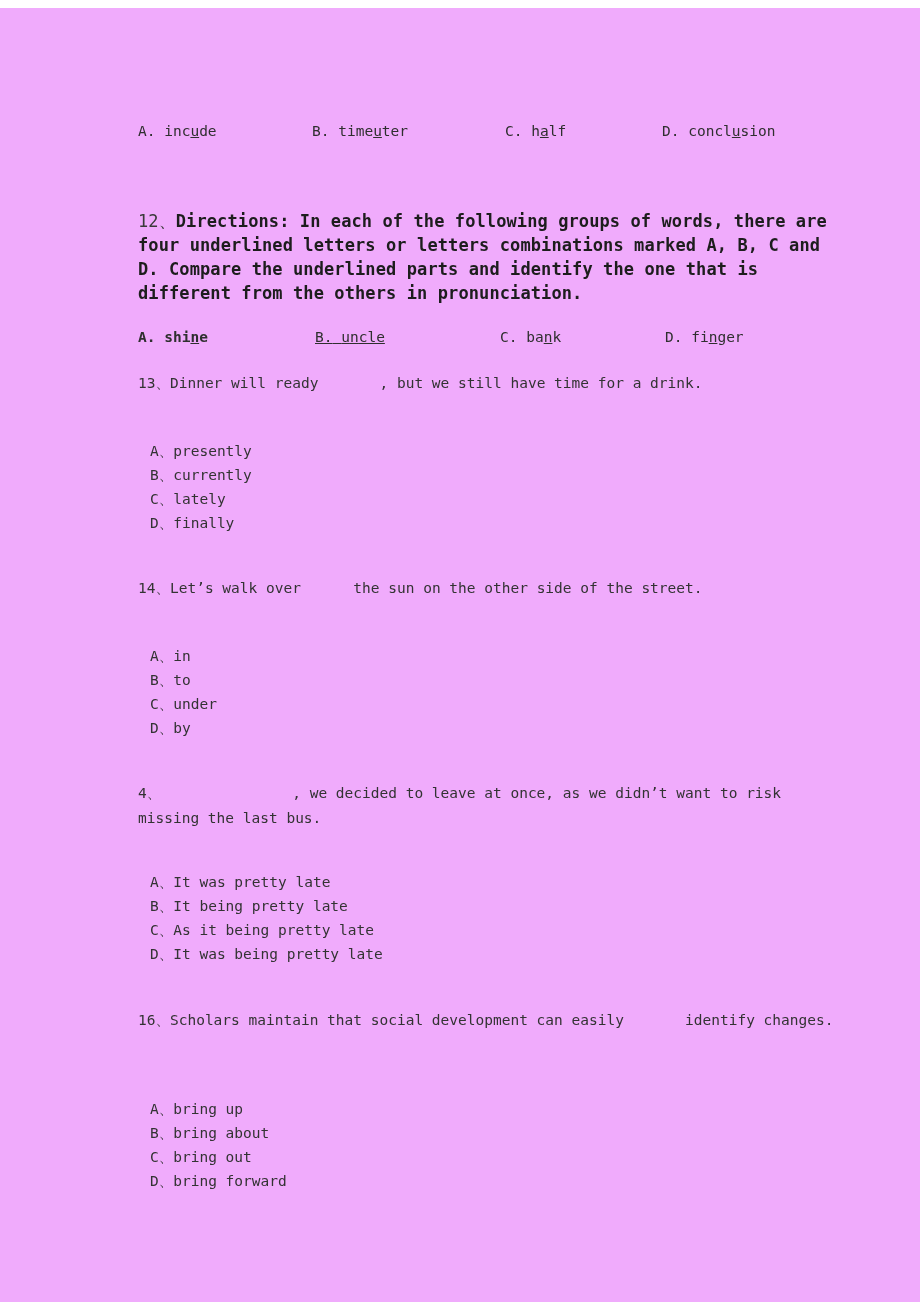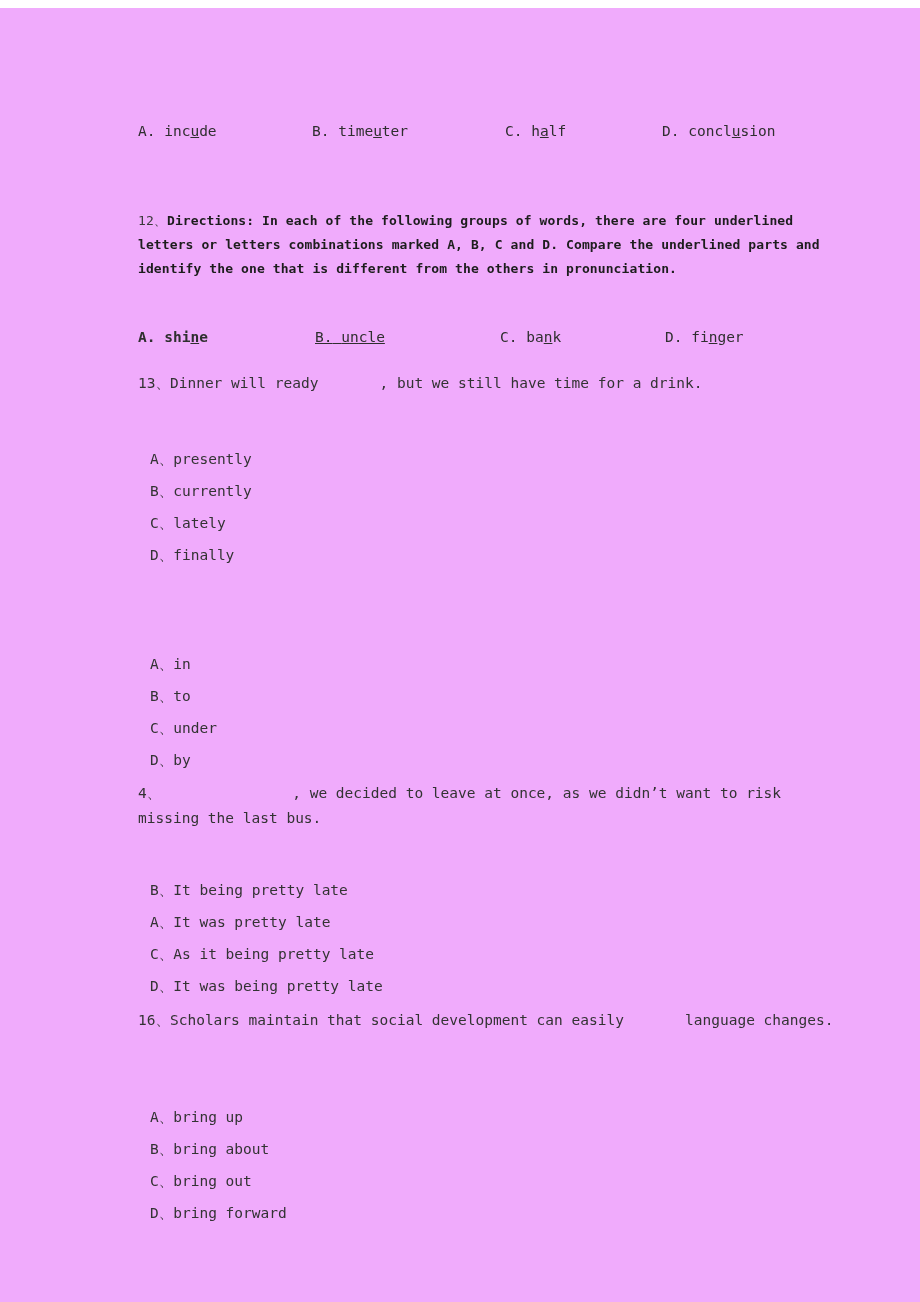--- a/index.html
+++ b/index.html
@@ -45,7 +45,7 @@
     position: absolute;
     left: 138px;
     width: 690px;
-    font-size: 13px;
+    font-size: 17px;
     line-height: 24px;
     font-weight: bold;
     color: #1d1d1d;

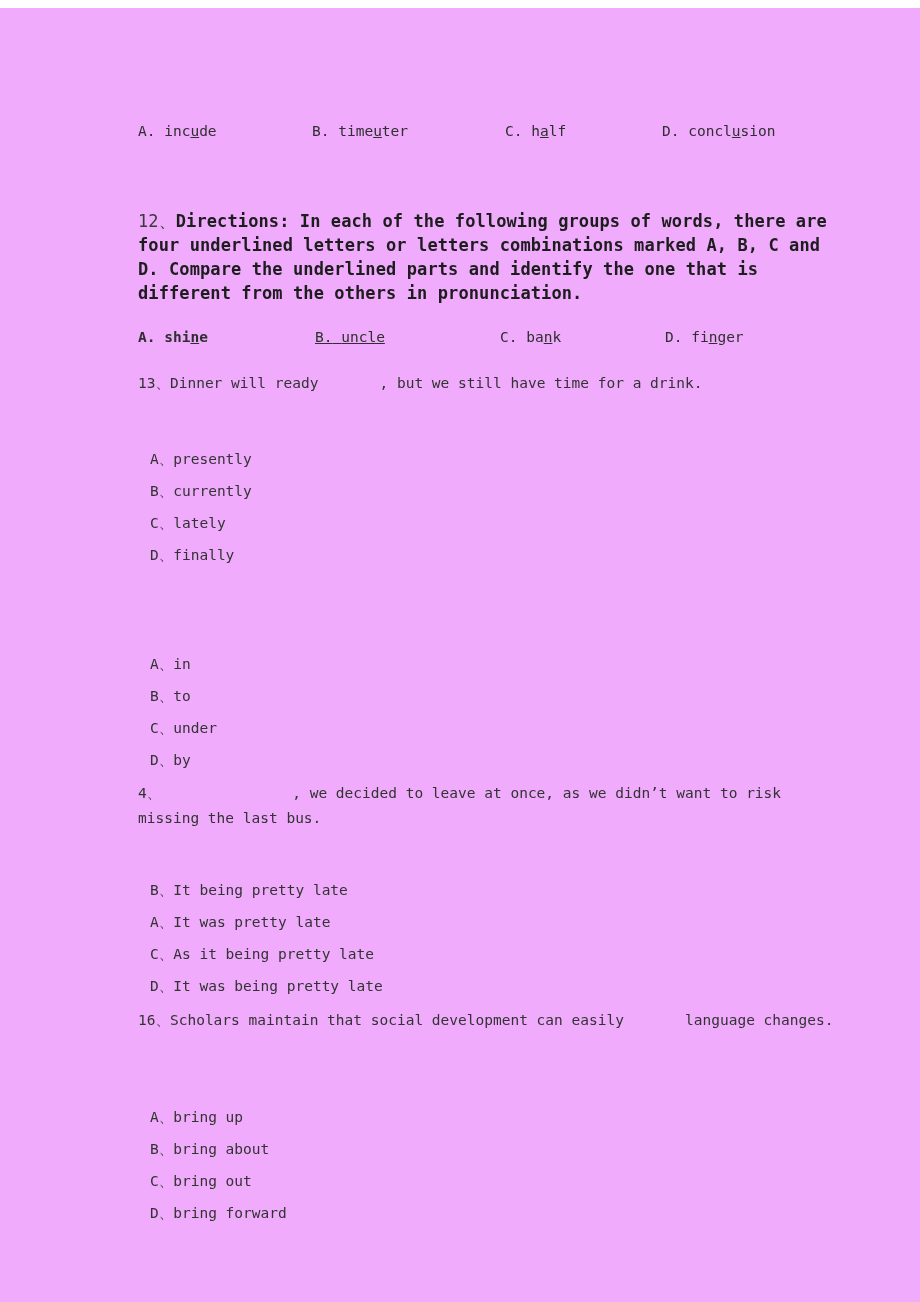--- a/index.html
+++ b/index.html
@@ -79,7 +79,6 @@
   .answers .ans {
     white-space: pre;
     height: 24px;
-    margin-top: 8px;
   }
 
   

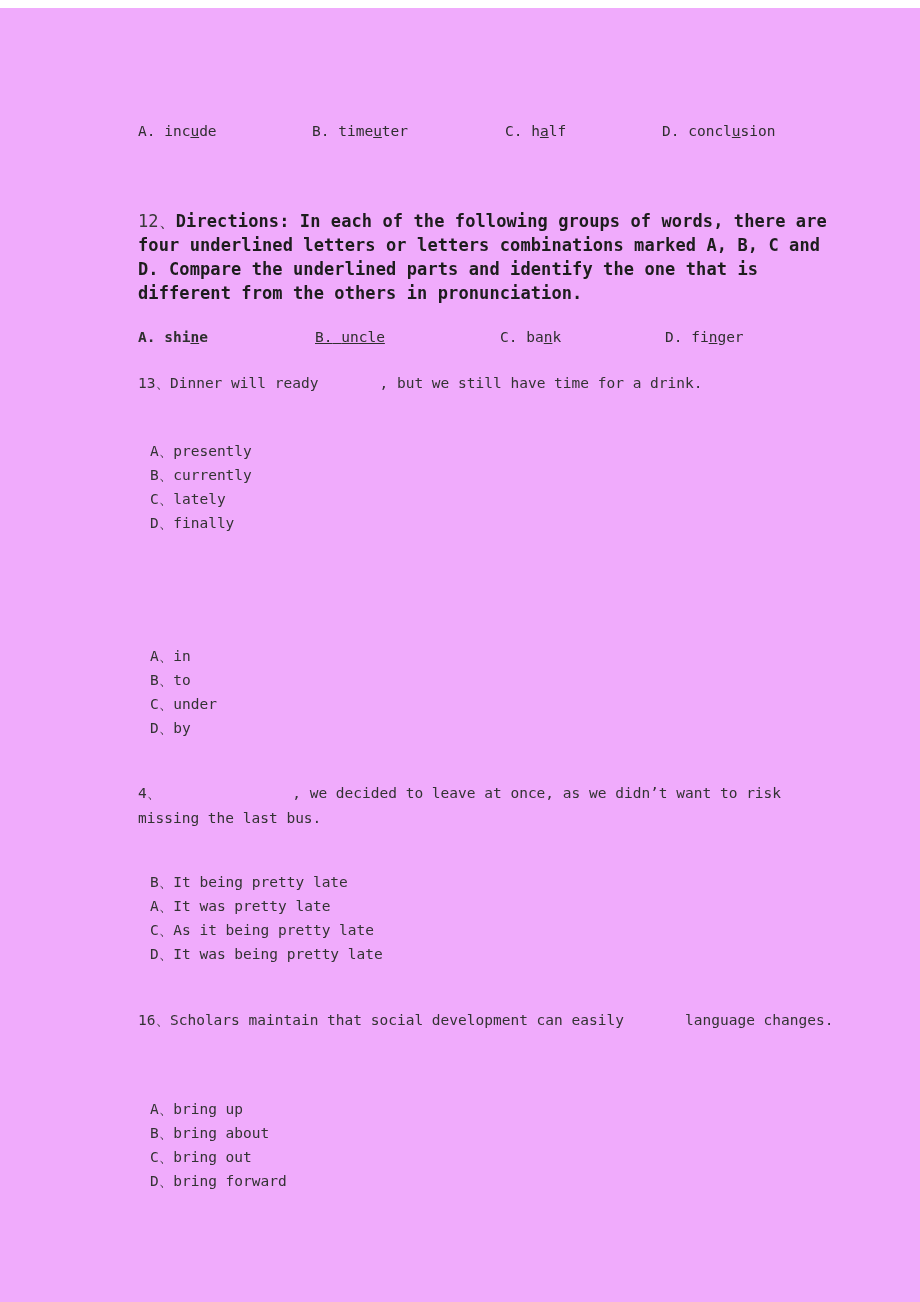--- a/index.html
+++ b/index.html
@@ -126,6 +126,7 @@
     <div class="ans">D、finally</div>
   </div>
 
+  <div class="stem" style="top:568px;"><span>14、</span><span>Let’s walk over</span><span class="blank">_____</span><span> the sun on the other side of the street.</span></div>
 
   <div class="answers" style="top:636px;">
     <div class="ans">A、in</div>

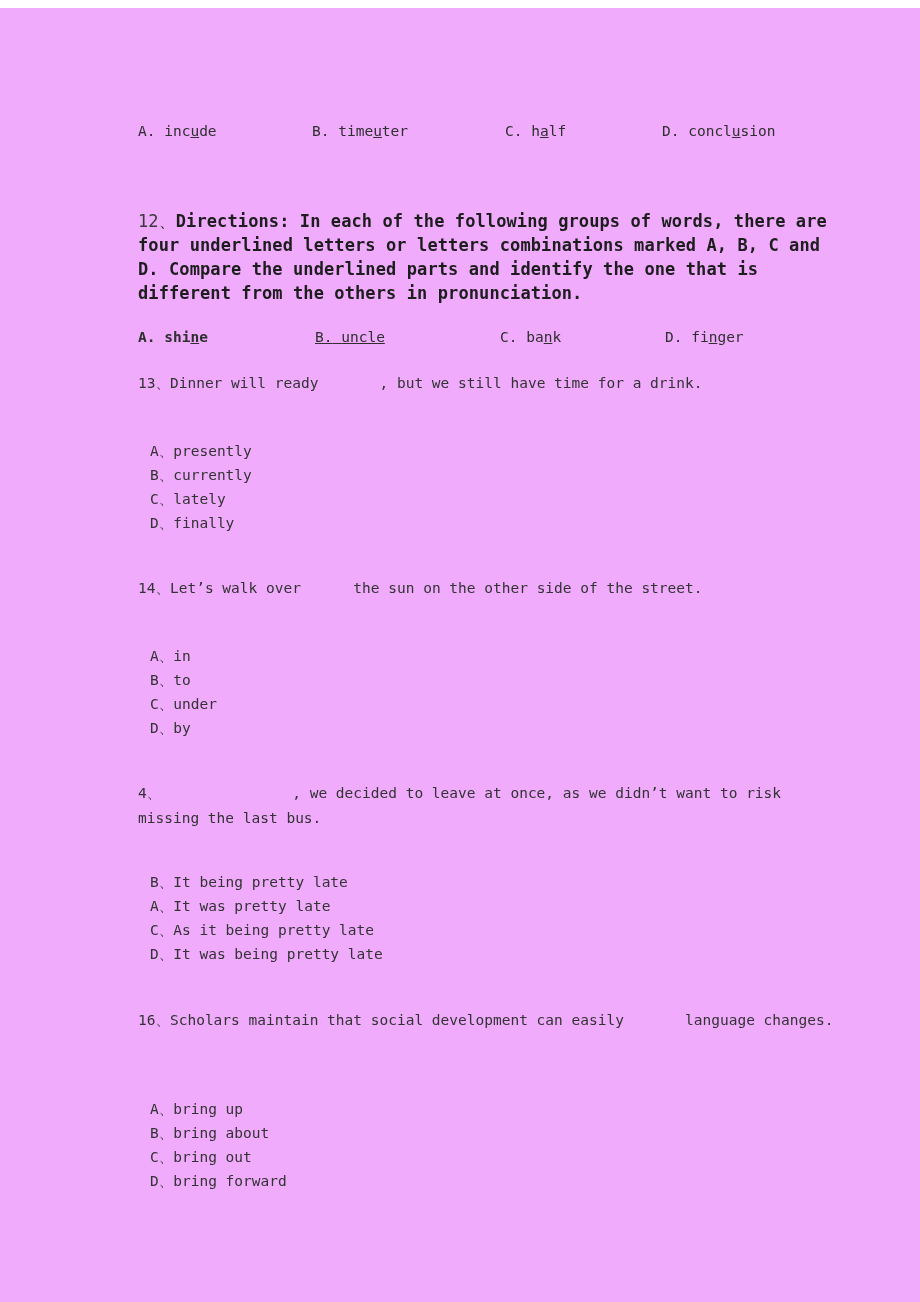--- a/index.html
+++ b/index.html
@@ -138,8 +138,8 @@
   <div class="stem" style="top:773px;"><span>4、</span><span class="blank">_______________</span><span>, we decided to leave at once, as we didn’t want to risk missing the last bus.</span></div>
 
   <div class="answers" style="top:862px;">
+    <div class="ans">A、It was pretty late</div>
     <div class="ans">B、It being pretty late</div>
-    <div class="ans">A、It was pretty late</div>
     <div class="ans">C、As it being pretty late</div>
     <div class="ans">D、It was being pretty late</div>
   </div>

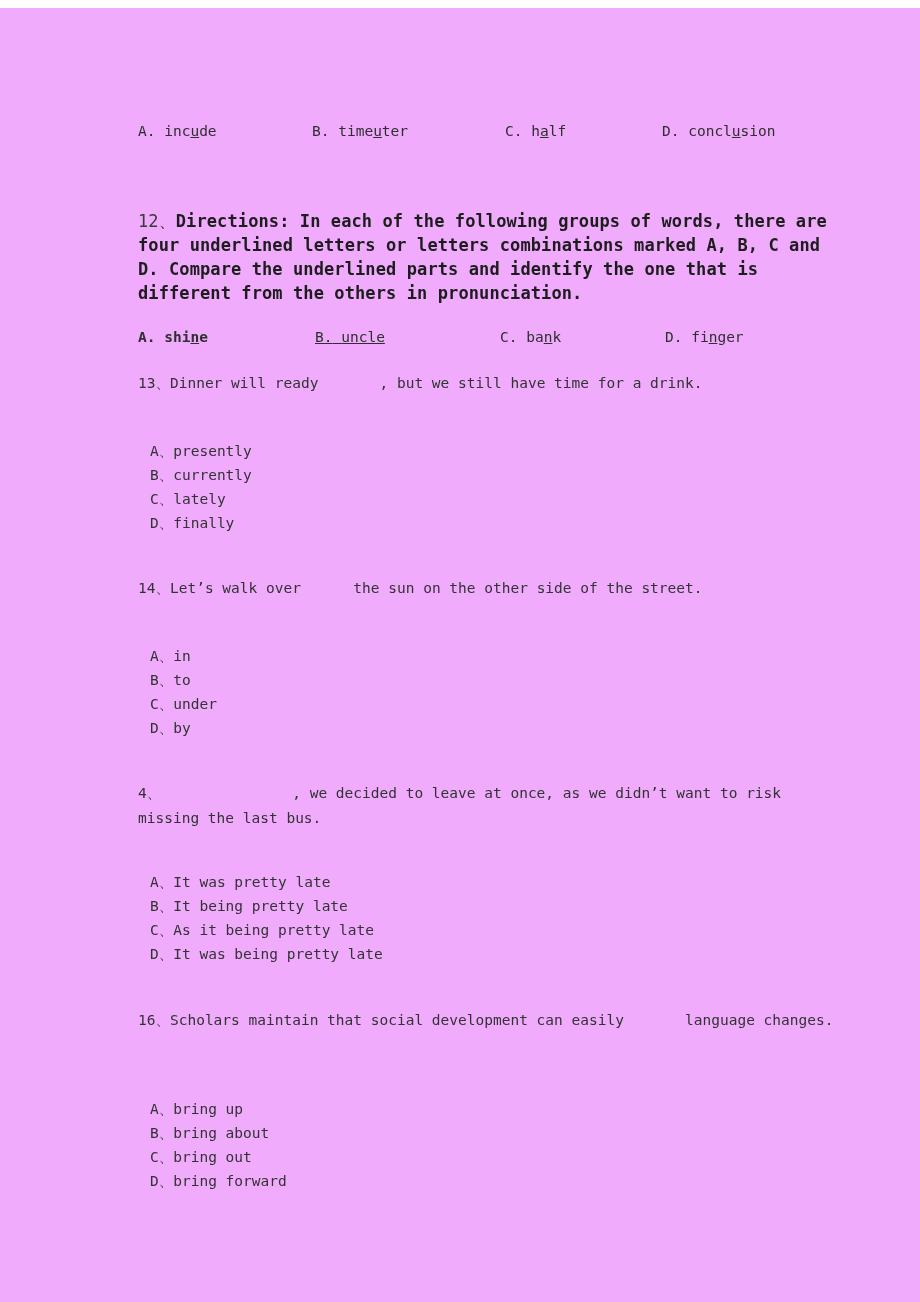--- a/index.html
+++ b/index.html
@@ -144,7 +144,7 @@
     <div class="ans">D、It was being pretty late</div>
   </div>
 
-  <div class="stem" style="top:1000px;"><span>16、</span><span>Scholars maintain that social development can easily </span><span class="blank">_____</span><span> language changes.</span></div>
+  <div class="stem" style="top:1000px;"><span>16、</span><span>Scholars maintain that social development can easily </span><span class="blank">_____</span><span> identify changes.</span></div>
 
   <div class="answers" style="top:1089px;">
     <div class="ans">A、bring up</div>

